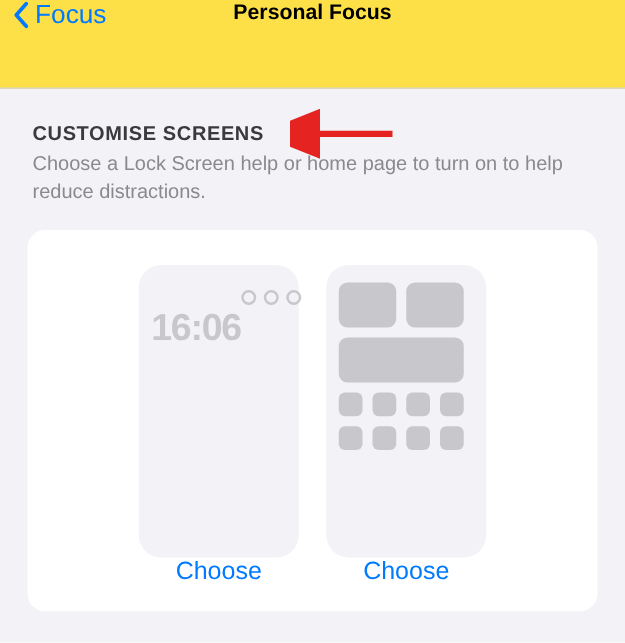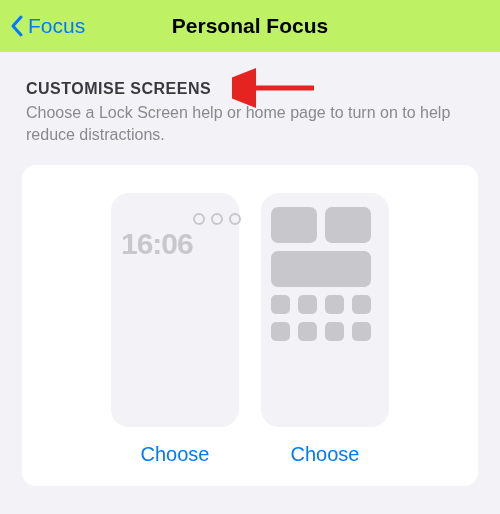--- a/index.html
+++ b/index.html
@@ -15,11 +15,11 @@
       overflow: hidden;
     }
     .nav-bar {
-      height: 52px;
-      background: #bef264;
+      height: 71px;
+      background: #fde047;
       border-bottom: 1px solid #d1d1d6;
       display: flex;
-      align-items: center;
+      align-items: flex-start;
       padding: 0 10px;
       position: relative;
     }

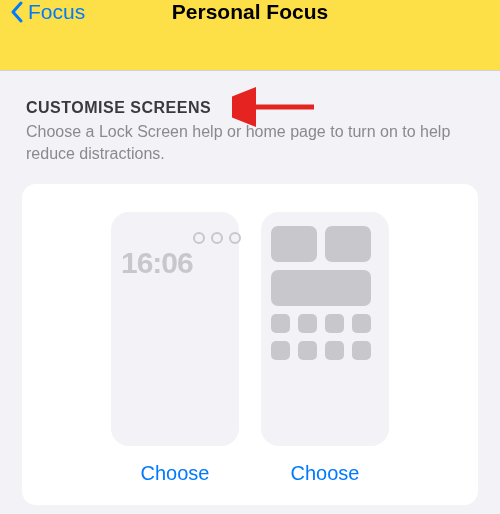--- a/index.html
+++ b/index.html
@@ -39,7 +39,7 @@
       position: absolute;
       left: 50%;
       transform: translateX(-50%);
-      font-size: 21px;
+      font-size: 17px;
       font-weight: 600;
       color: #000;
     }

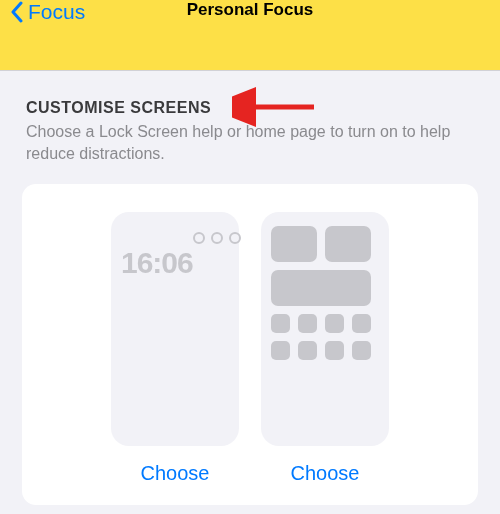--- a/index.html
+++ b/index.html
@@ -147,7 +147,6 @@
     .choose-btn {
       color: #007aff;
       font-size: 20px;
-      margin-top: 16px;
       cursor: pointer;
       background: none;
       border: none;

